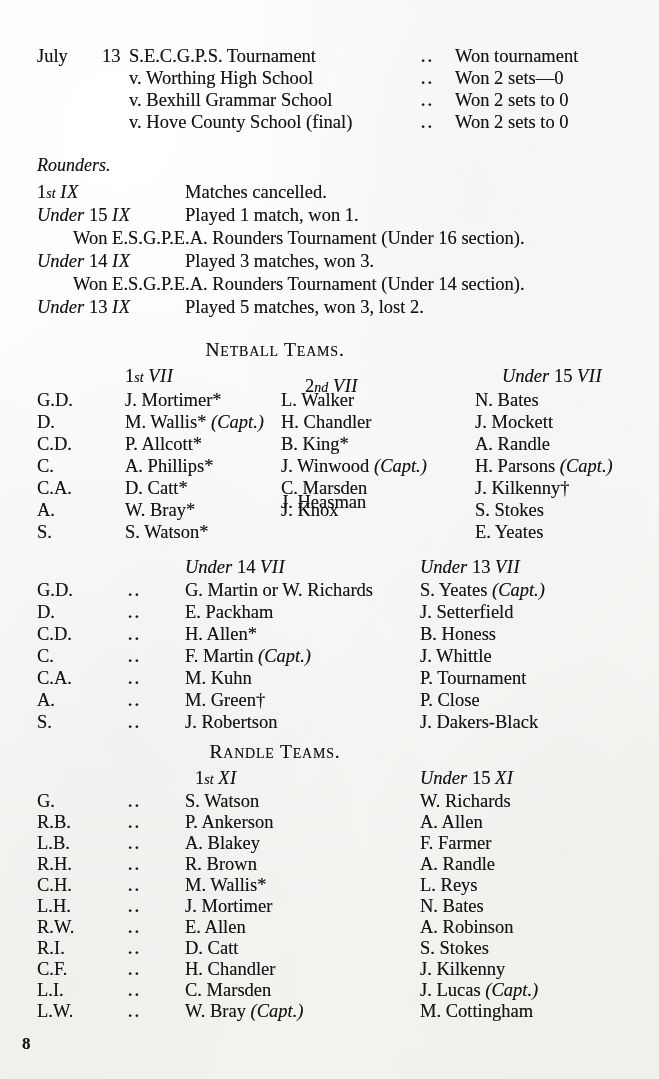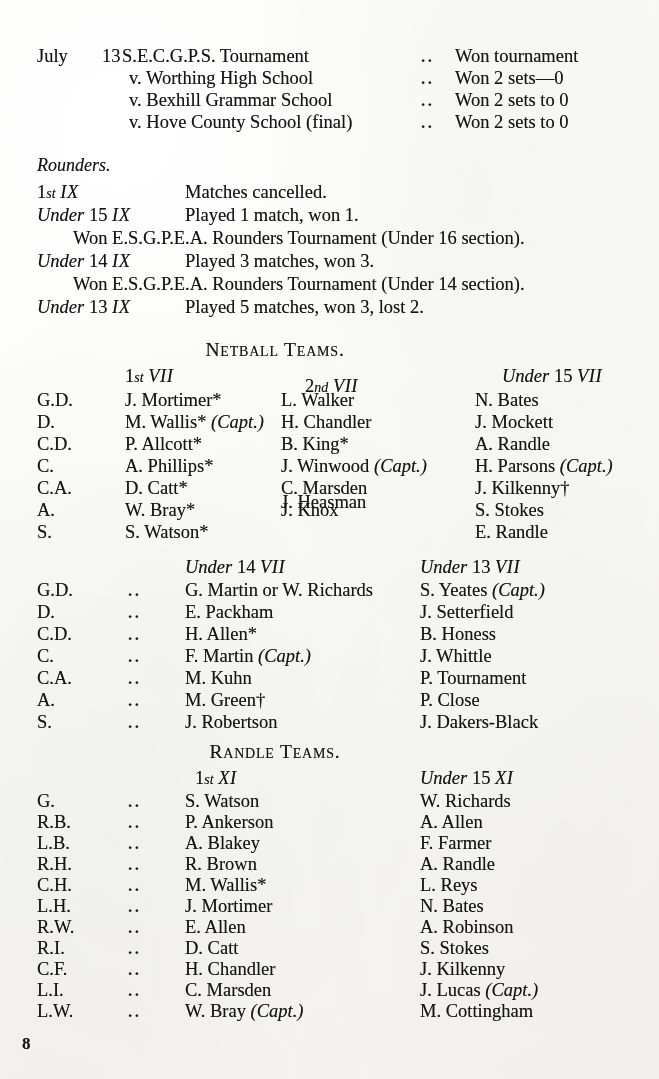--- a/index.html
+++ b/index.html
@@ -69,7 +69,7 @@
     <div class="abs fixture-row" style="left:37px;top:46px;">July</div>
     <div class="abs fixture-row" style="left:102px;top:46px;">13</div>
 
-    <div class="abs fixture-row" style="left:122px;top:46px;text-align:center;">S.E.C.G.P.S. Tournament</div>
+    <div class="abs fixture-row" style="left:129px;top:46px;text-align:center;">S.E.C.G.P.S. Tournament</div>
     <div class="abs dots" style="left:421px;top:47px;">..</div>
     <div class="abs fixture-row" style="left:455px;top:46px;">Won tournament</div>
 

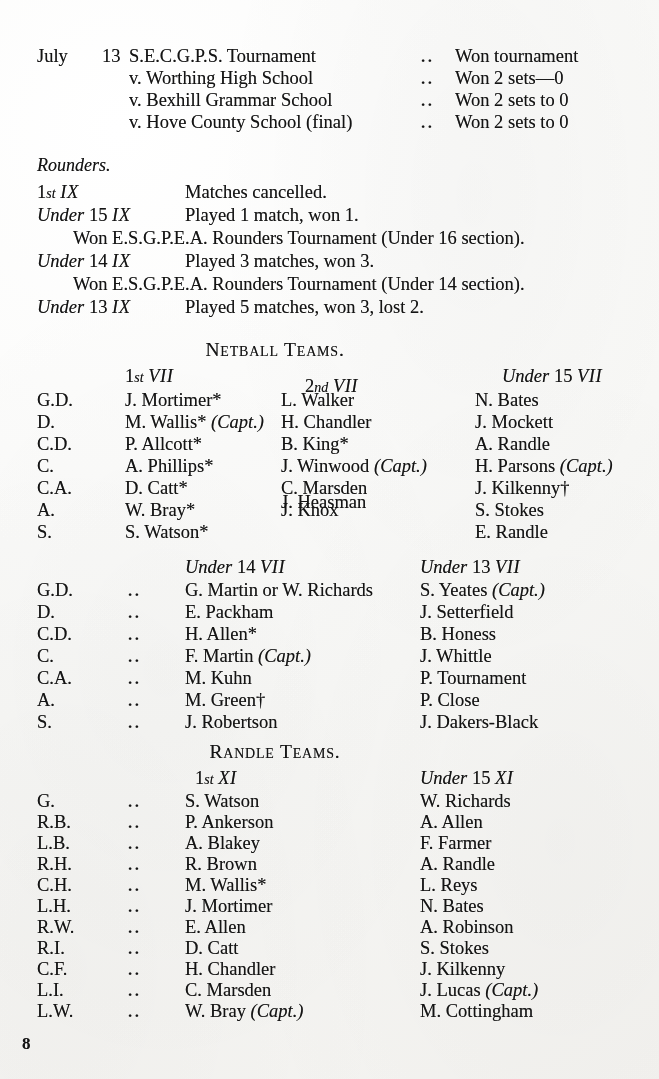--- a/index.html
+++ b/index.html
@@ -169,7 +169,7 @@
     <div class="abs pos" style="left:37px;top:522px;">S.</div>
     <div class="abs name" style="left:125px;top:522px;">S. Watson*</div>
     <div class="abs name" style="left:281px;top:492px;">J. Heasman</div>
-    <div class="abs name" style="left:475px;top:522px;">E. Randle</div>
+    <div class="abs name" style="left:475px;top:522px;">E. Yeates</div>
 
     <div class="abs colhead" style="left:185px;top:557px;">
       <span class="u">Under</span>

